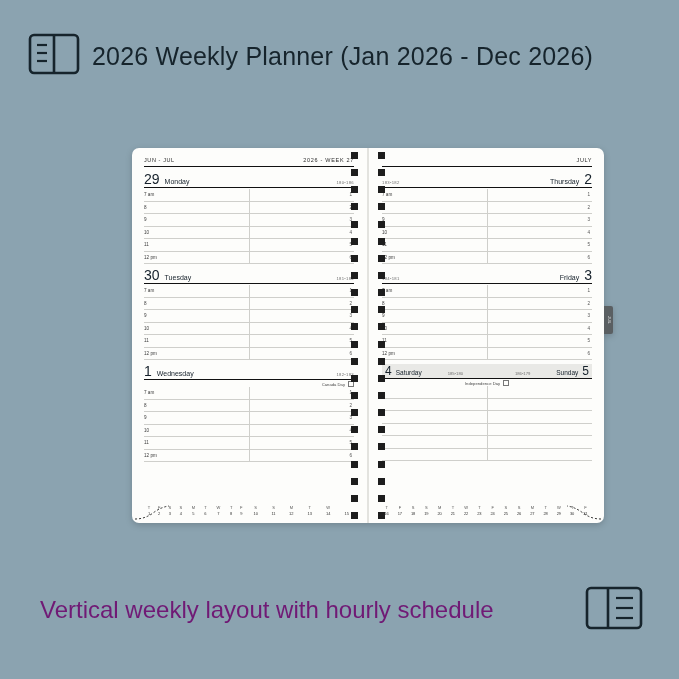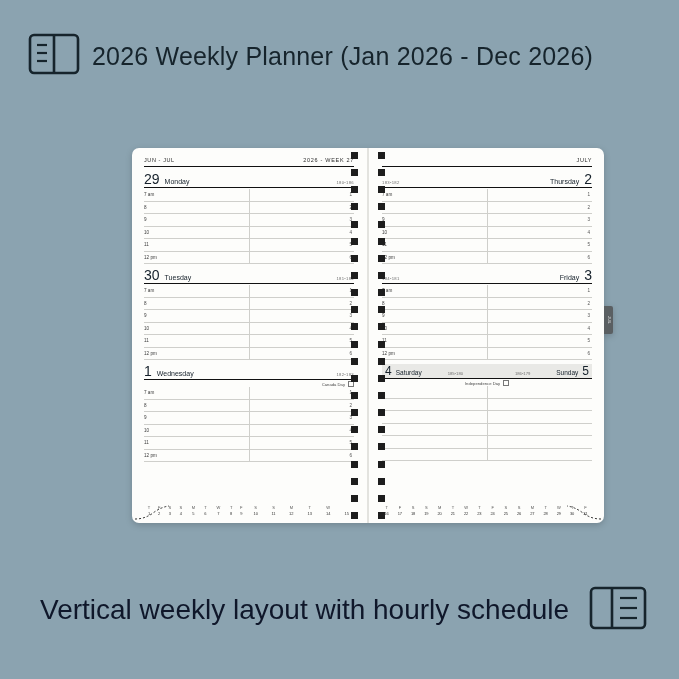--- a/index.html
+++ b/index.html
@@ -25,7 +25,7 @@
     position:absolute;left:40px;right:36px;bottom:42px;
     display:flex;align-items:center;justify-content:space-between;gap:20px;
   }
-  .footer-text{font-size:28px;color:#0f172a;white-space:nowrap;}
+  .footer-text{font-size:24px;color:#701a75;white-space:nowrap;}
   
   .planner{
     position:absolute;left:104px;top:148px;

